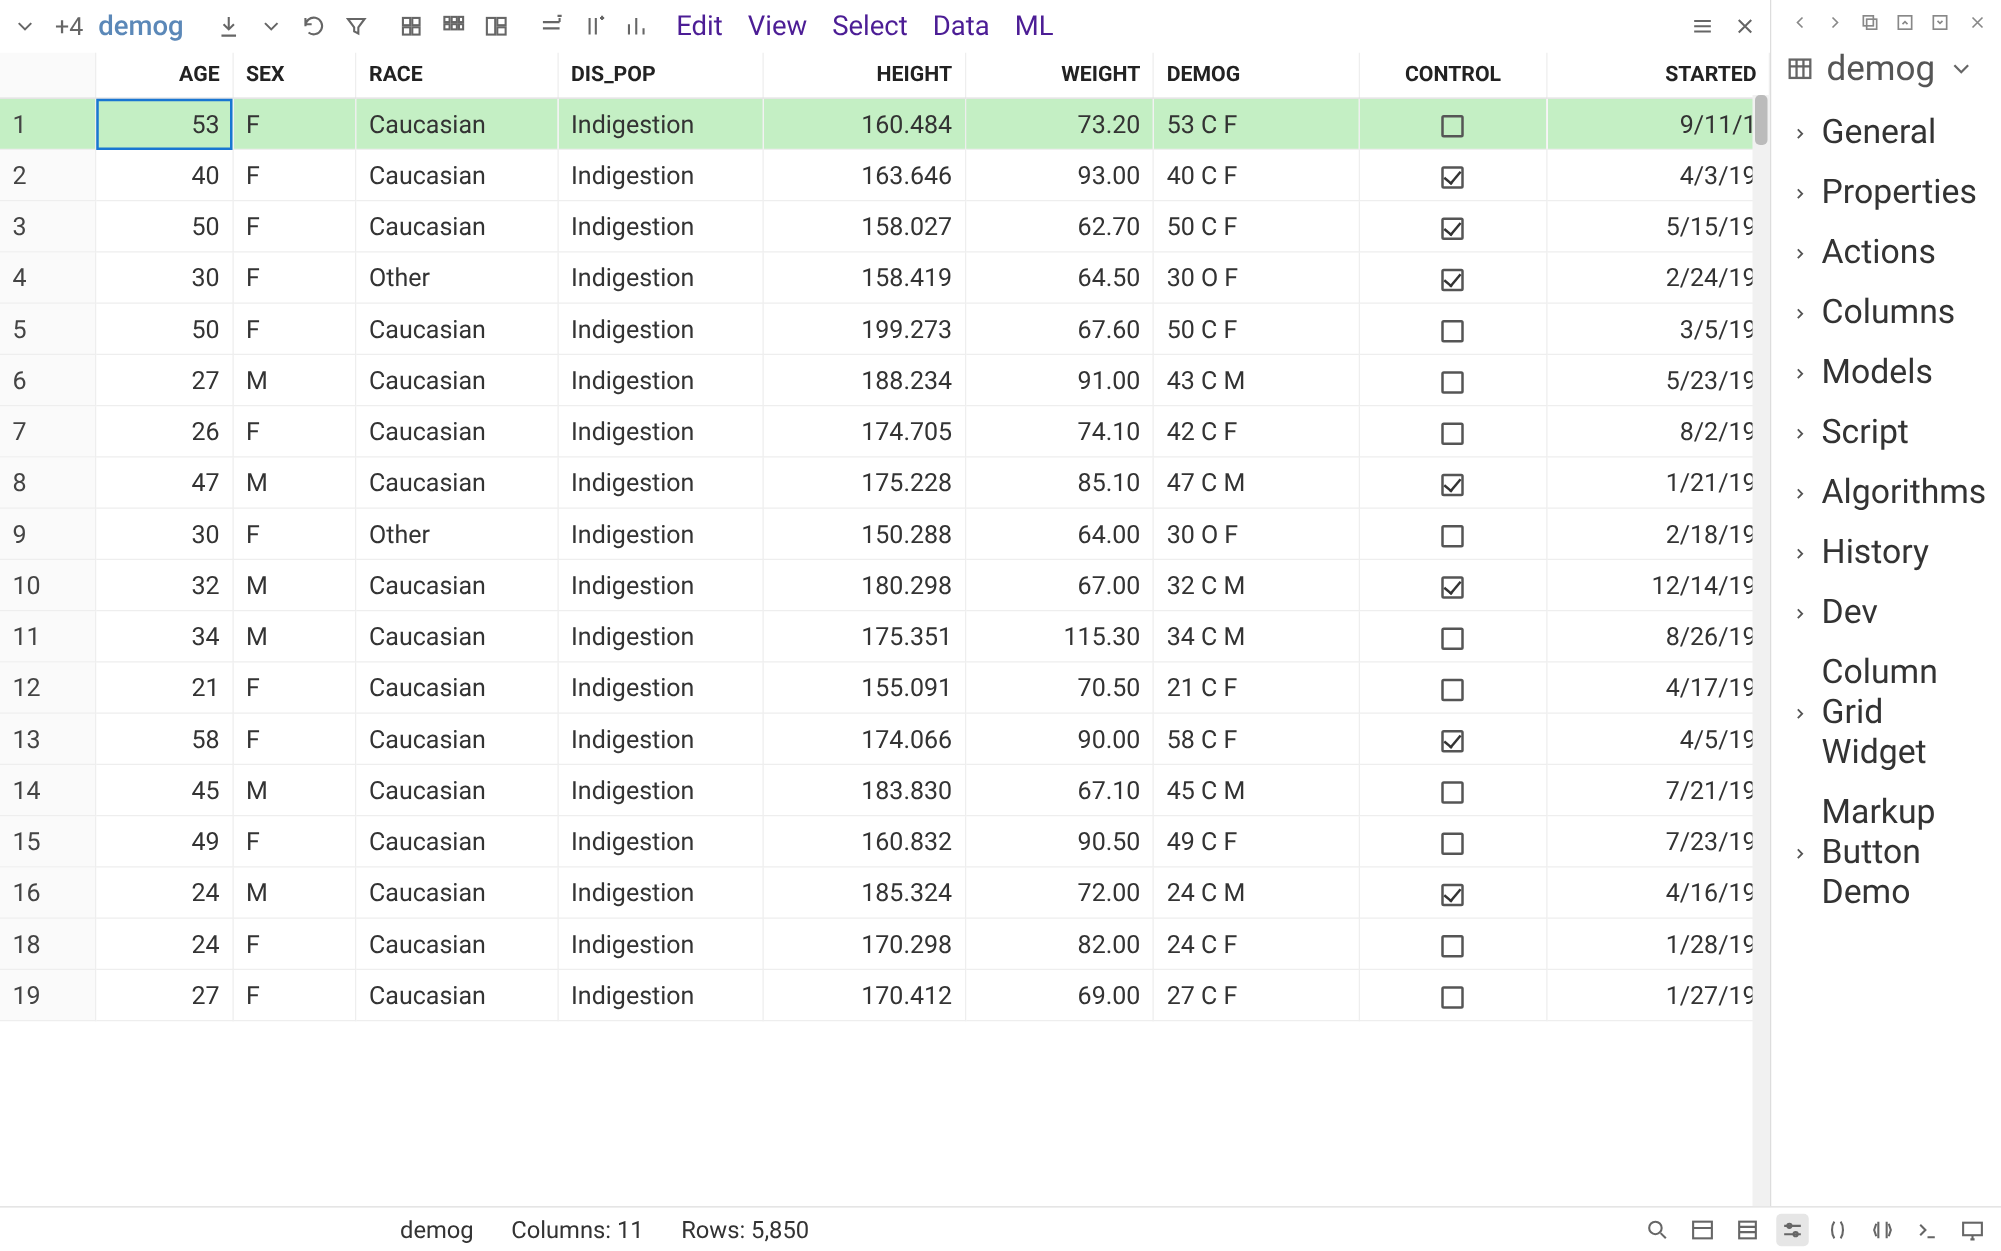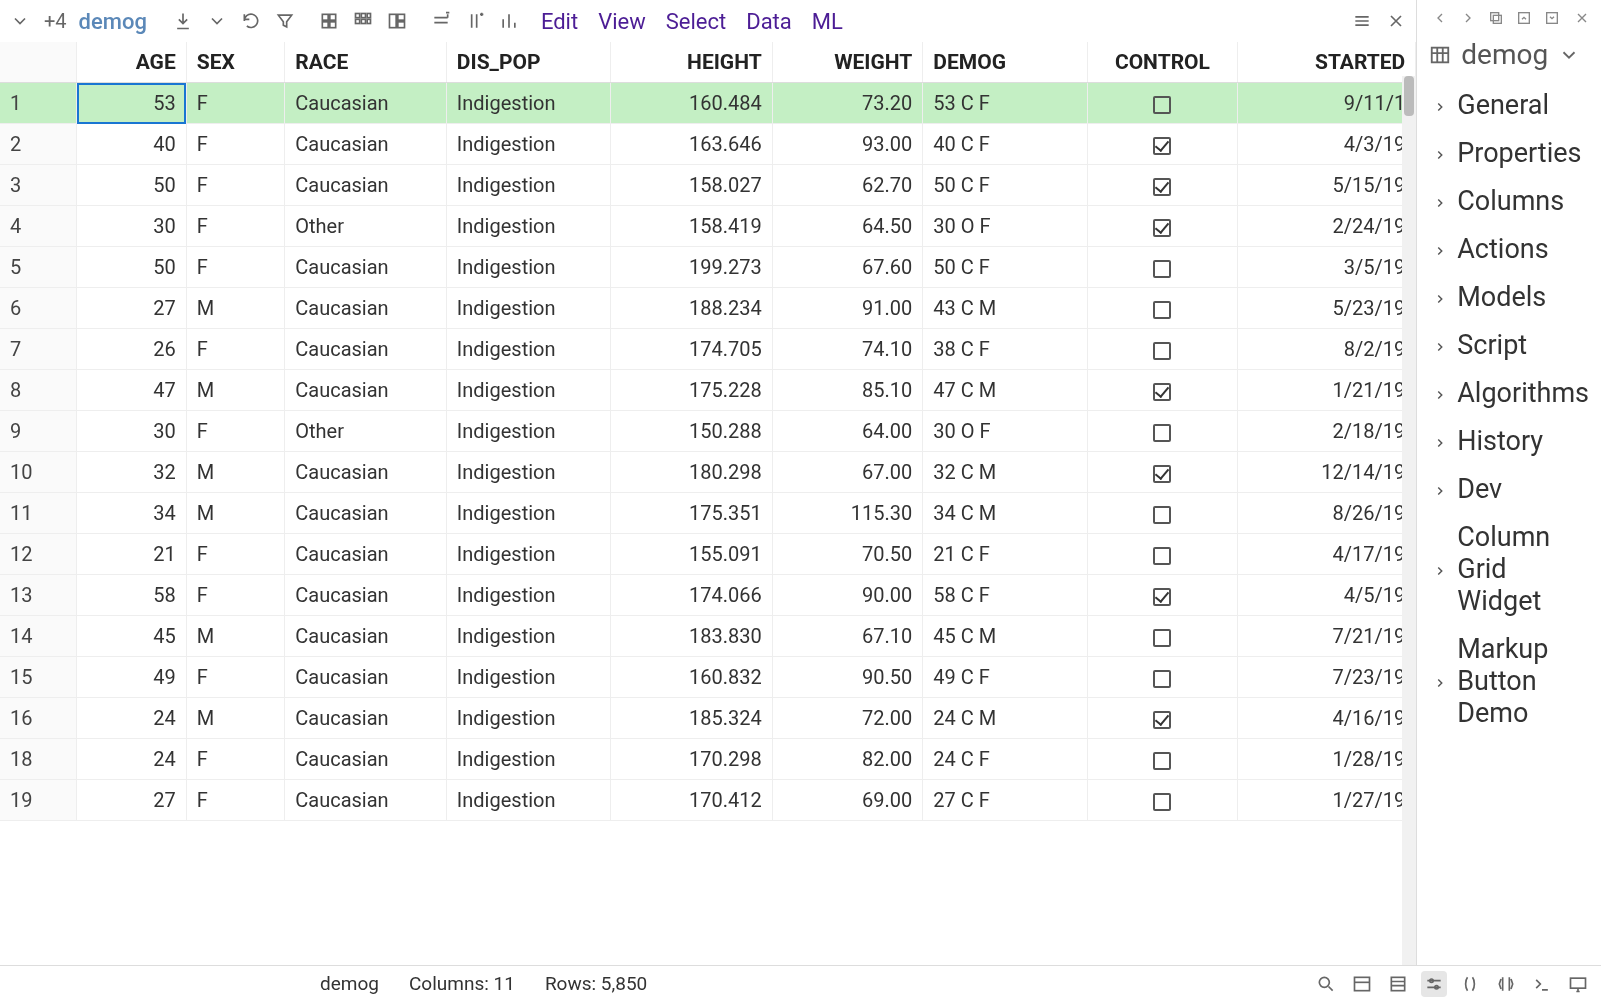--- a/index.html
+++ b/index.html
@@ -31,7 +31,7 @@
   
   .table-wrap { flex: 1 1 auto; overflow: hidden; }
   table { border-collapse: collapse; table-layout: fixed; width: 100%; font-size: 20px; }
-  thead th { font-weight: 700; font-size: 21px; text-align: left; padding: 8px 10px; border-bottom: 1px solid #ddd; border-right: 1px solid #eee; color: #222; }
+  thead th { font-weight: 700; font-size: 17px; text-align: left; padding: 8px 10px; border-bottom: 1px solid #ddd; border-right: 1px solid #eee; color: #222; }
   tbody td { padding: 8px 10px; border-bottom: 1px solid #eee; border-right: 1px solid #eee; height: 40px; white-space: nowrap; overflow: hidden; text-overflow: ellipsis; }
   tbody td.num { text-align: right; }
   tbody tr.selected td { background: #c4efc4; }

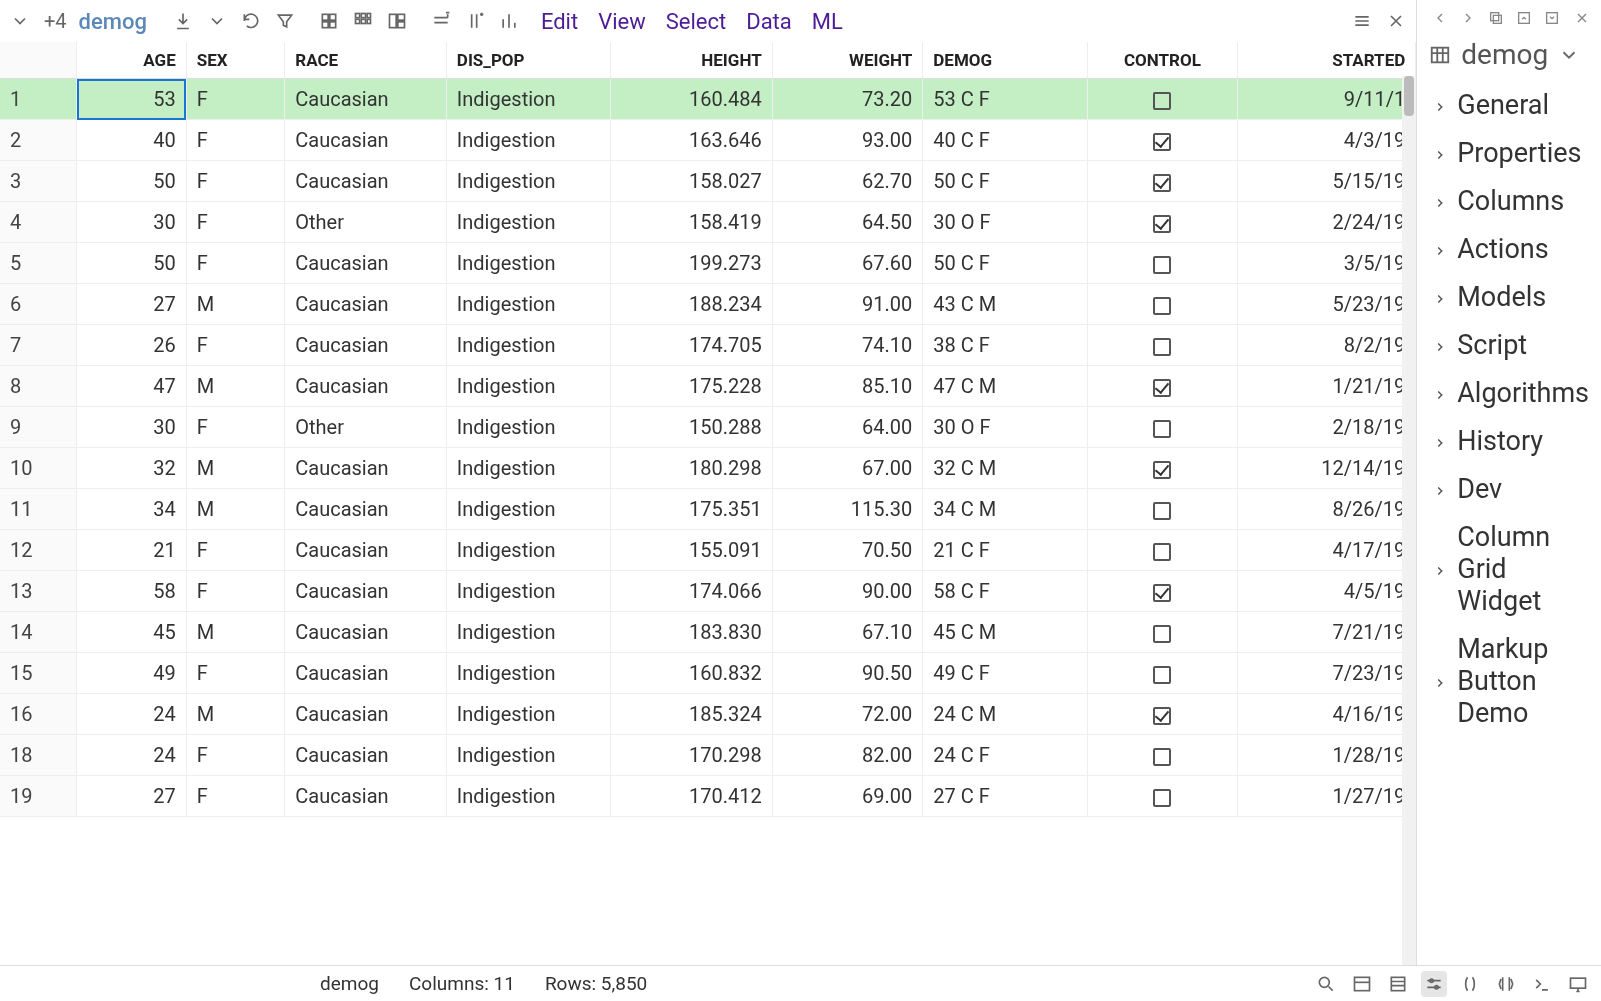--- a/index.html
+++ b/index.html
@@ -484,13 +484,13 @@
           <span class="chev"><svg viewBox="0 0 24 24">
               <path d="M9 6l6 6-6 6"></path>
             </svg></span>
+          <span>Actions</span>
+        </div>
+        <div class="section">
+          <span class="chev"><svg viewBox="0 0 24 24">
+              <path d="M9 6l6 6-6 6"></path>
+            </svg></span>
           <span>Columns</span>
-        </div>
-        <div class="section">
-          <span class="chev"><svg viewBox="0 0 24 24">
-              <path d="M9 6l6 6-6 6"></path>
-            </svg></span>
-          <span>Actions</span>
         </div>
         <div class="section">
           <span class="chev"><svg viewBox="0 0 24 24">

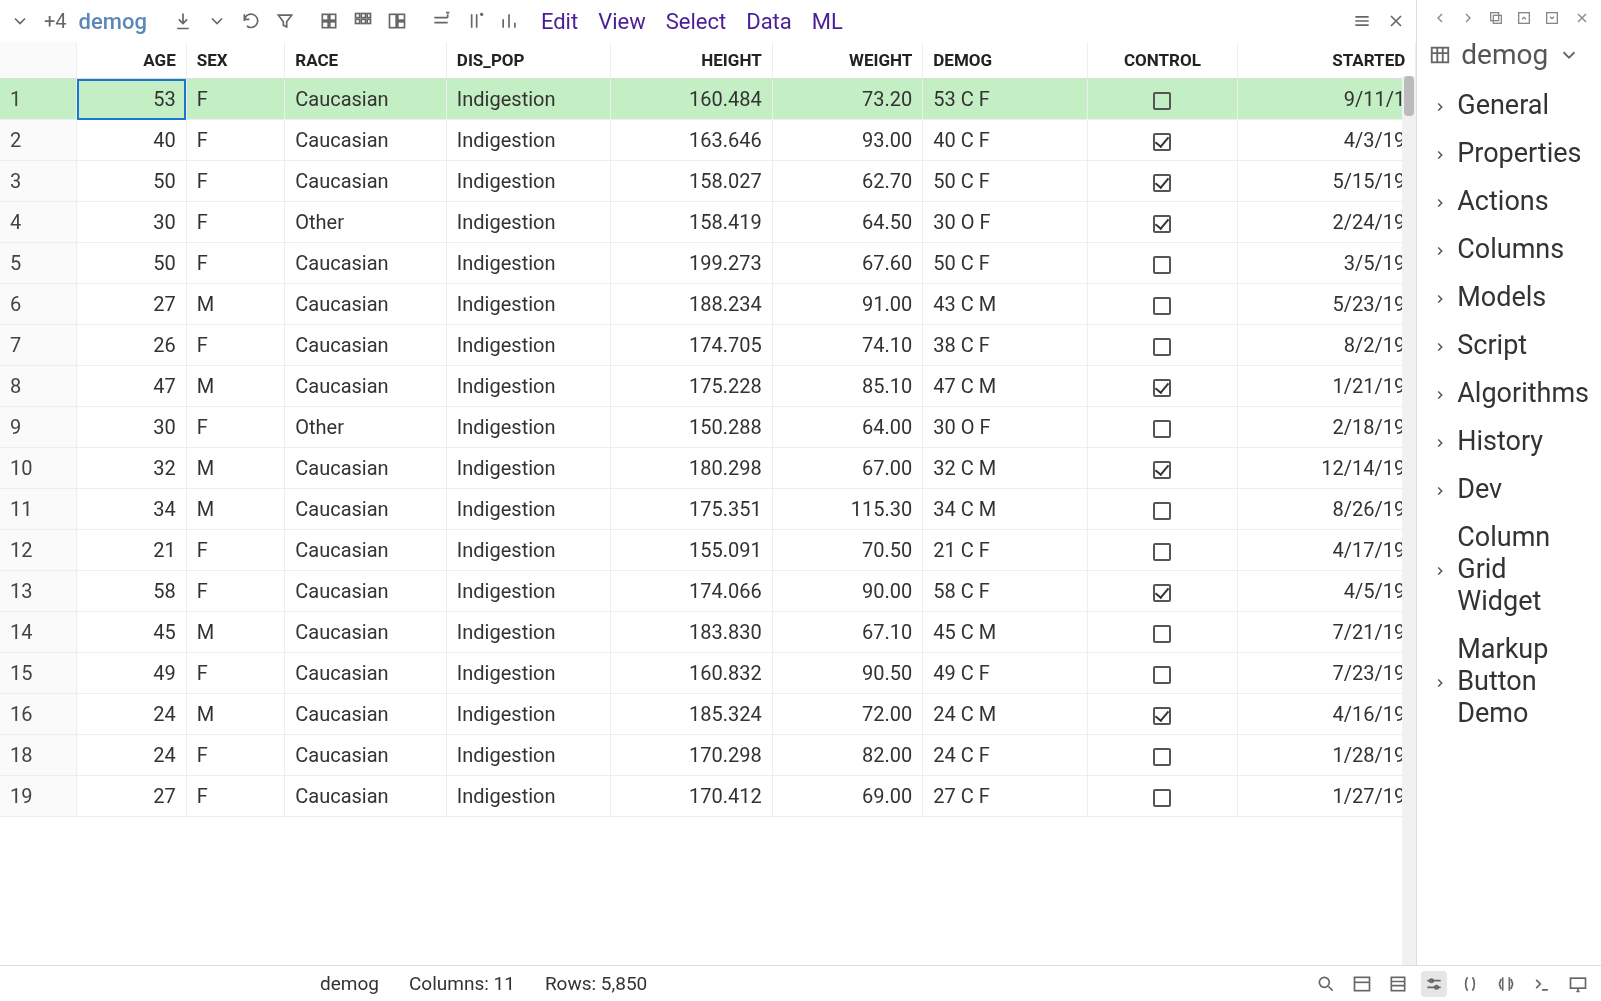--- a/index.html
+++ b/index.html
@@ -277,7 +277,7 @@
               <td>Indigestion</td>
               <td class="num">174.705</td>
               <td class="num">74.10</td>
-              <td>38 C F</td>
+              <td>42 C F</td>
               <td class="control"><span class="chk"></span></td>
               <td class="num">8/2/19</td>
             </tr>

